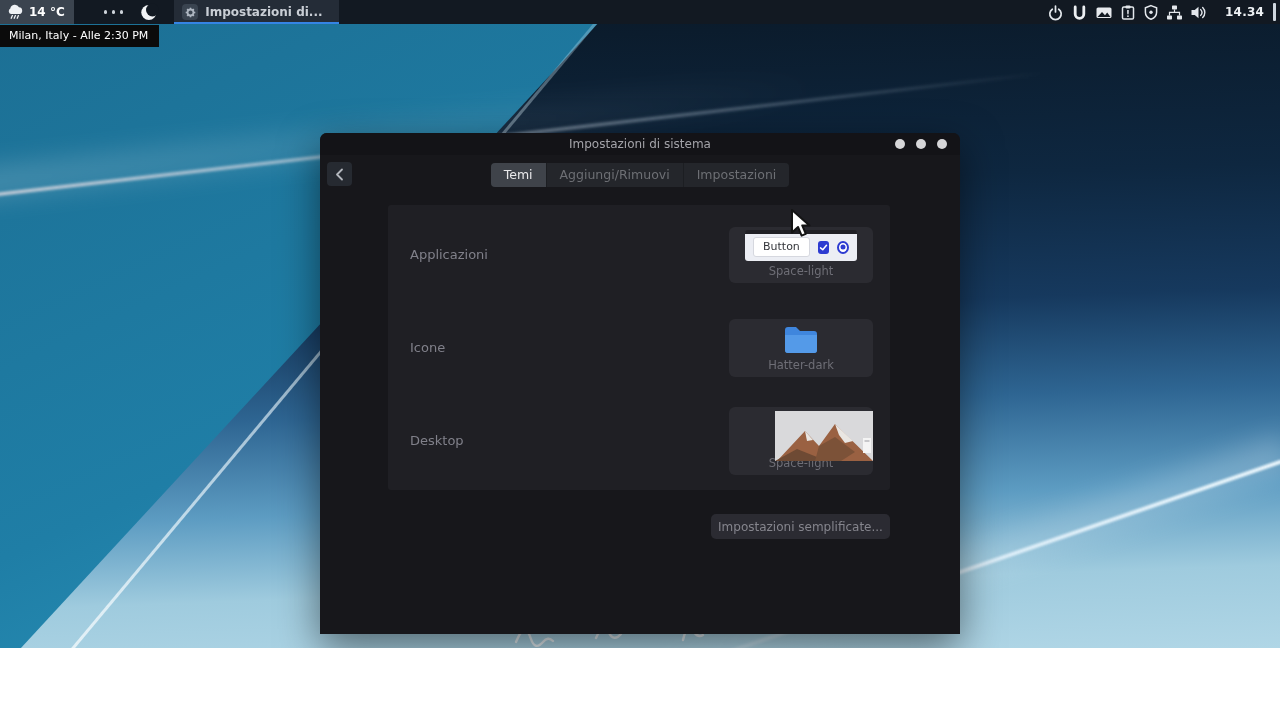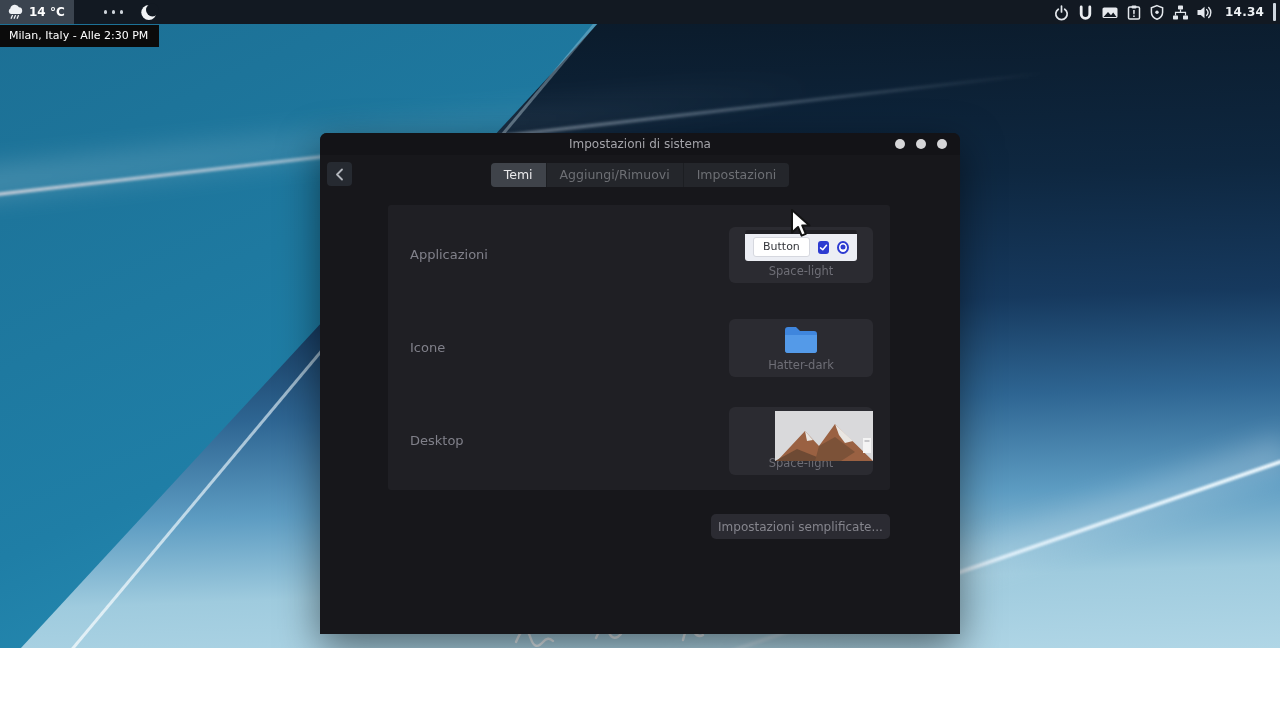--- a/index.html
+++ b/index.html
@@ -170,6 +170,24 @@
         <circle cx="11.8" cy="6.6" r="6.1" fill="#121922"></circle>
       </svg>
     </div>
+    <div class="win-btn">
+      <span class="mini-gear">
+        <svg width="11" height="11" viewBox="0 0 24 24">
+          <g stroke="#aeb6c0" stroke-width="3.2">
+            <line x1="12" y1="1.5" x2="12" y2="6"></line>
+              <line x1="12" y1="18" x2="12" y2="22.5"></line>
+            <line x1="1.5" y1="12" x2="6" y2="12"></line>
+              <line x1="18" y1="12" x2="22.5" y2="12"></line>
+            <line x1="4.6" y1="4.6" x2="7.8" y2="7.8"></line>
+              <line x1="16.2" y1="16.2" x2="19.4" y2="19.4"></line>
+            <line x1="4.6" y1="19.4" x2="7.8" y2="16.2"></line>
+              <line x1="16.2" y1="7.8" x2="19.4" y2="4.6"></line>
+          </g>
+          <circle cx="12" cy="12" r="6.5" fill="none" stroke="#aeb6c0" stroke-width="4"></circle>
+        </svg>
+      </span>
+      <span>Impostazioni di...</span>
+    </div>
     <div class="tray">
       <svg width="17" height="17" viewBox="0 0 17 17">
         <path d="M5.3 5.2 a5.7 5.7 0 1 0 6.4 0" fill="none" stroke="#e3e7ec" stroke-width="1.7" stroke-linecap="round"></path>

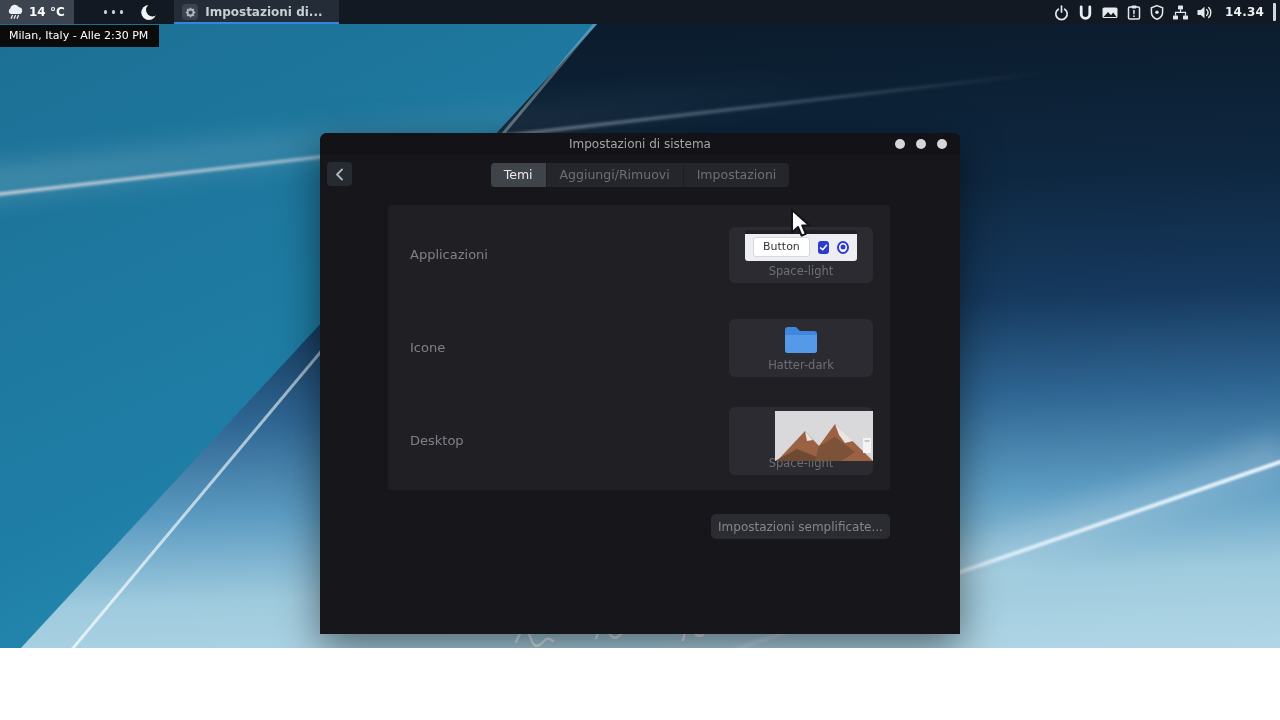--- a/index.html
+++ b/index.html
@@ -43,7 +43,7 @@
   .win-btn .mini-gear { width:16px; height:16px; border-radius:4px; background:#3a4450;
     display:flex; align-items:center; justify-content:center; }
   .tray { margin-left:auto; display:flex; align-items:center; gap:7px; padding-right:4px; }
-  .tray .clock { color:#eef1f4; font-size:12px; font-weight:bold; margin-left:4px; letter-spacing:.2px; }
+  .tray .clock { color:#eef1f4; font-size:12px; font-weight:bold; margin-left:10px; letter-spacing:.2px; }
   .edge-strip { width:3px; height:18px; background:#cfd7df; border-radius:1px; margin-left:2px; }
 
   .tooltip { position:absolute; left:0; top:25px; z-index:60; background:#0b0b0b;

